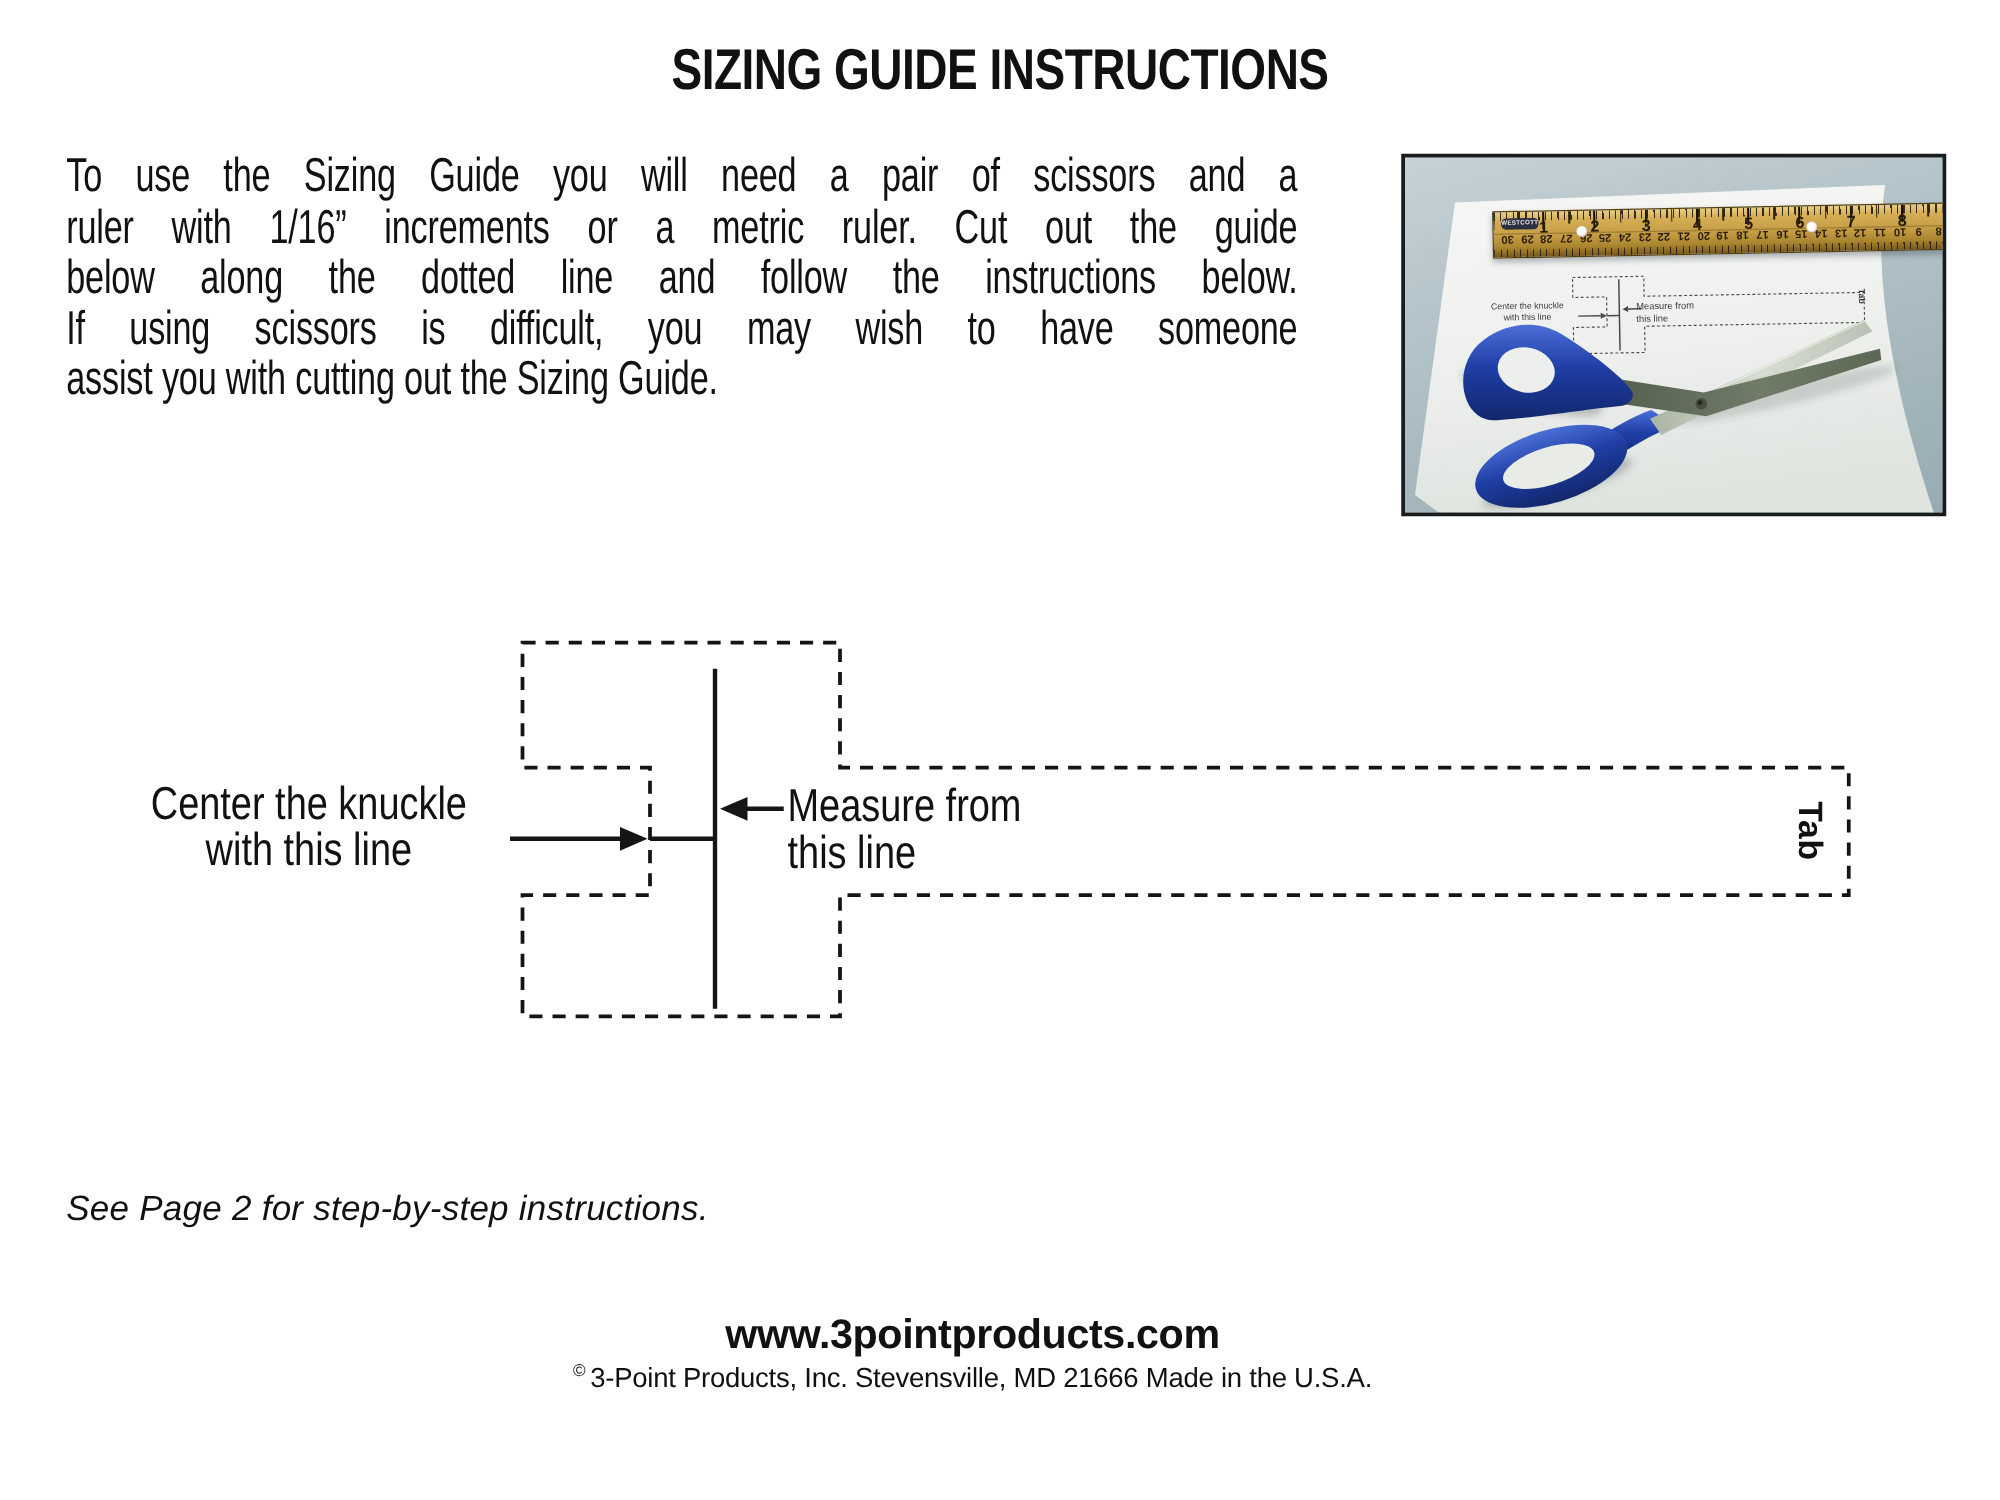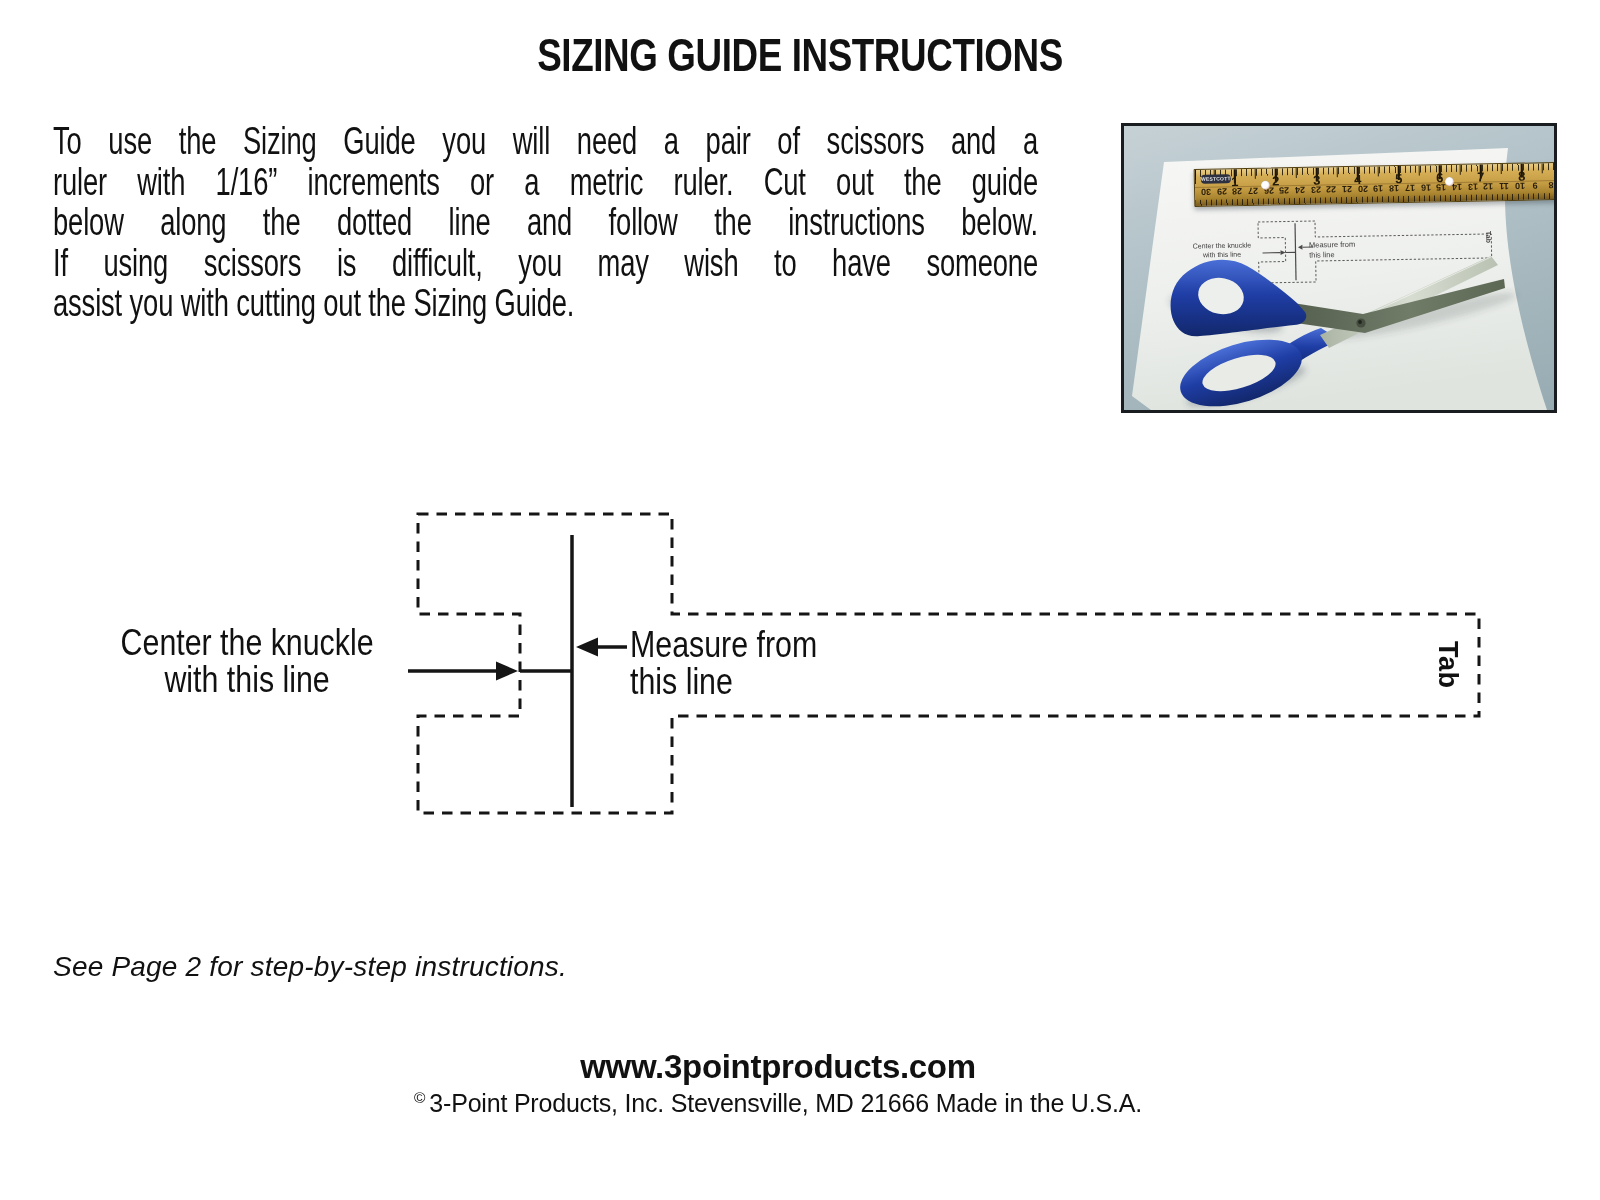--- a/index.html
+++ b/index.html
@@ -97,7 +97,7 @@
   .see-page{left:53px;top:951px;font-size:28px;font-style:italic;letter-spacing:.2px;}
   .footer{left:0;top:1048px;width:1556px;text-align:center;}
   .footer .website{font-size:33px;font-weight:bold;letter-spacing:-.3px;}
-  .footer .copyright{margin-top:3px;font-size:25px;letter-spacing:-.2px;}
+  .footer .copyright{margin-top:3px;font-size:22px;letter-spacing:-.2px;}
   .footer .copyright sup{font-size:62%;vertical-align:super;margin-right:4px;}
 </style>
 </head>

